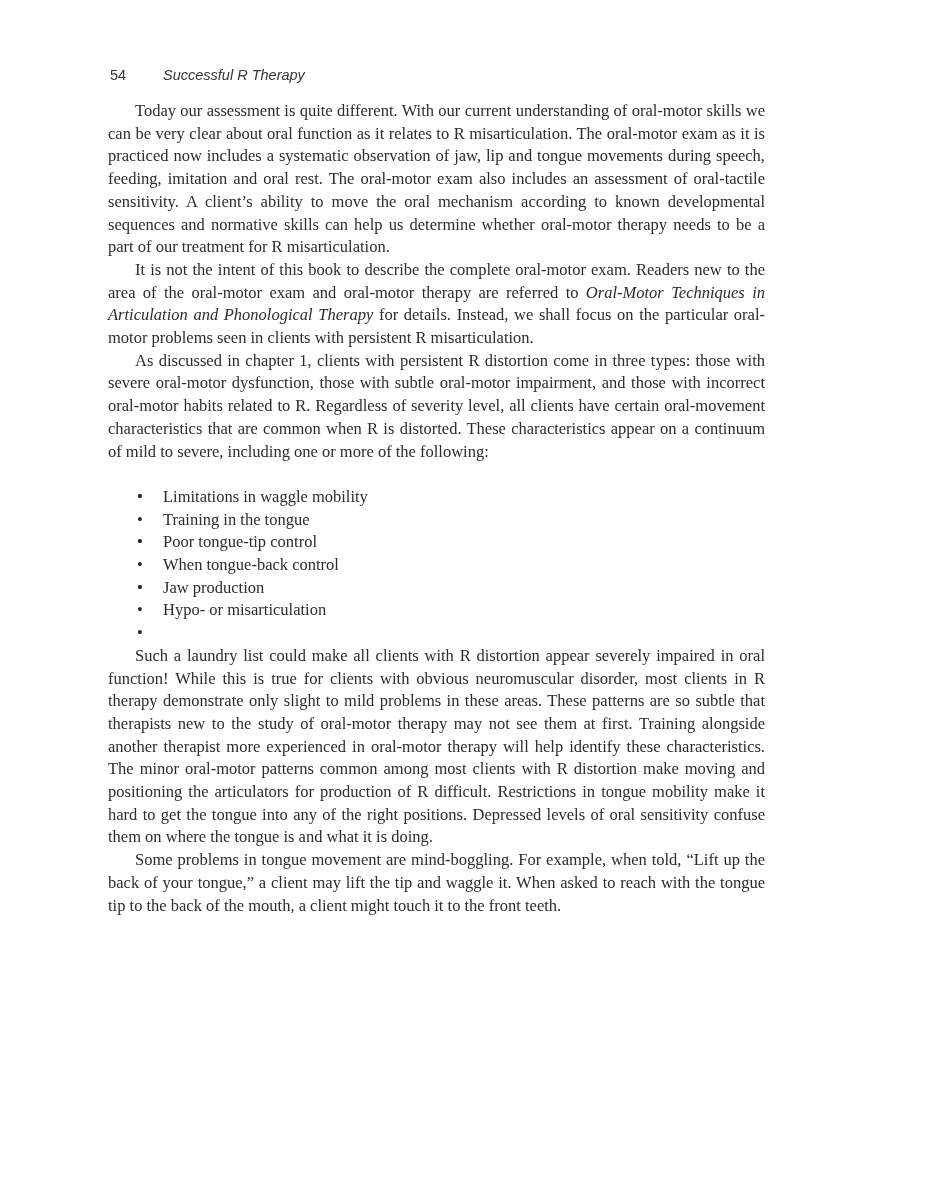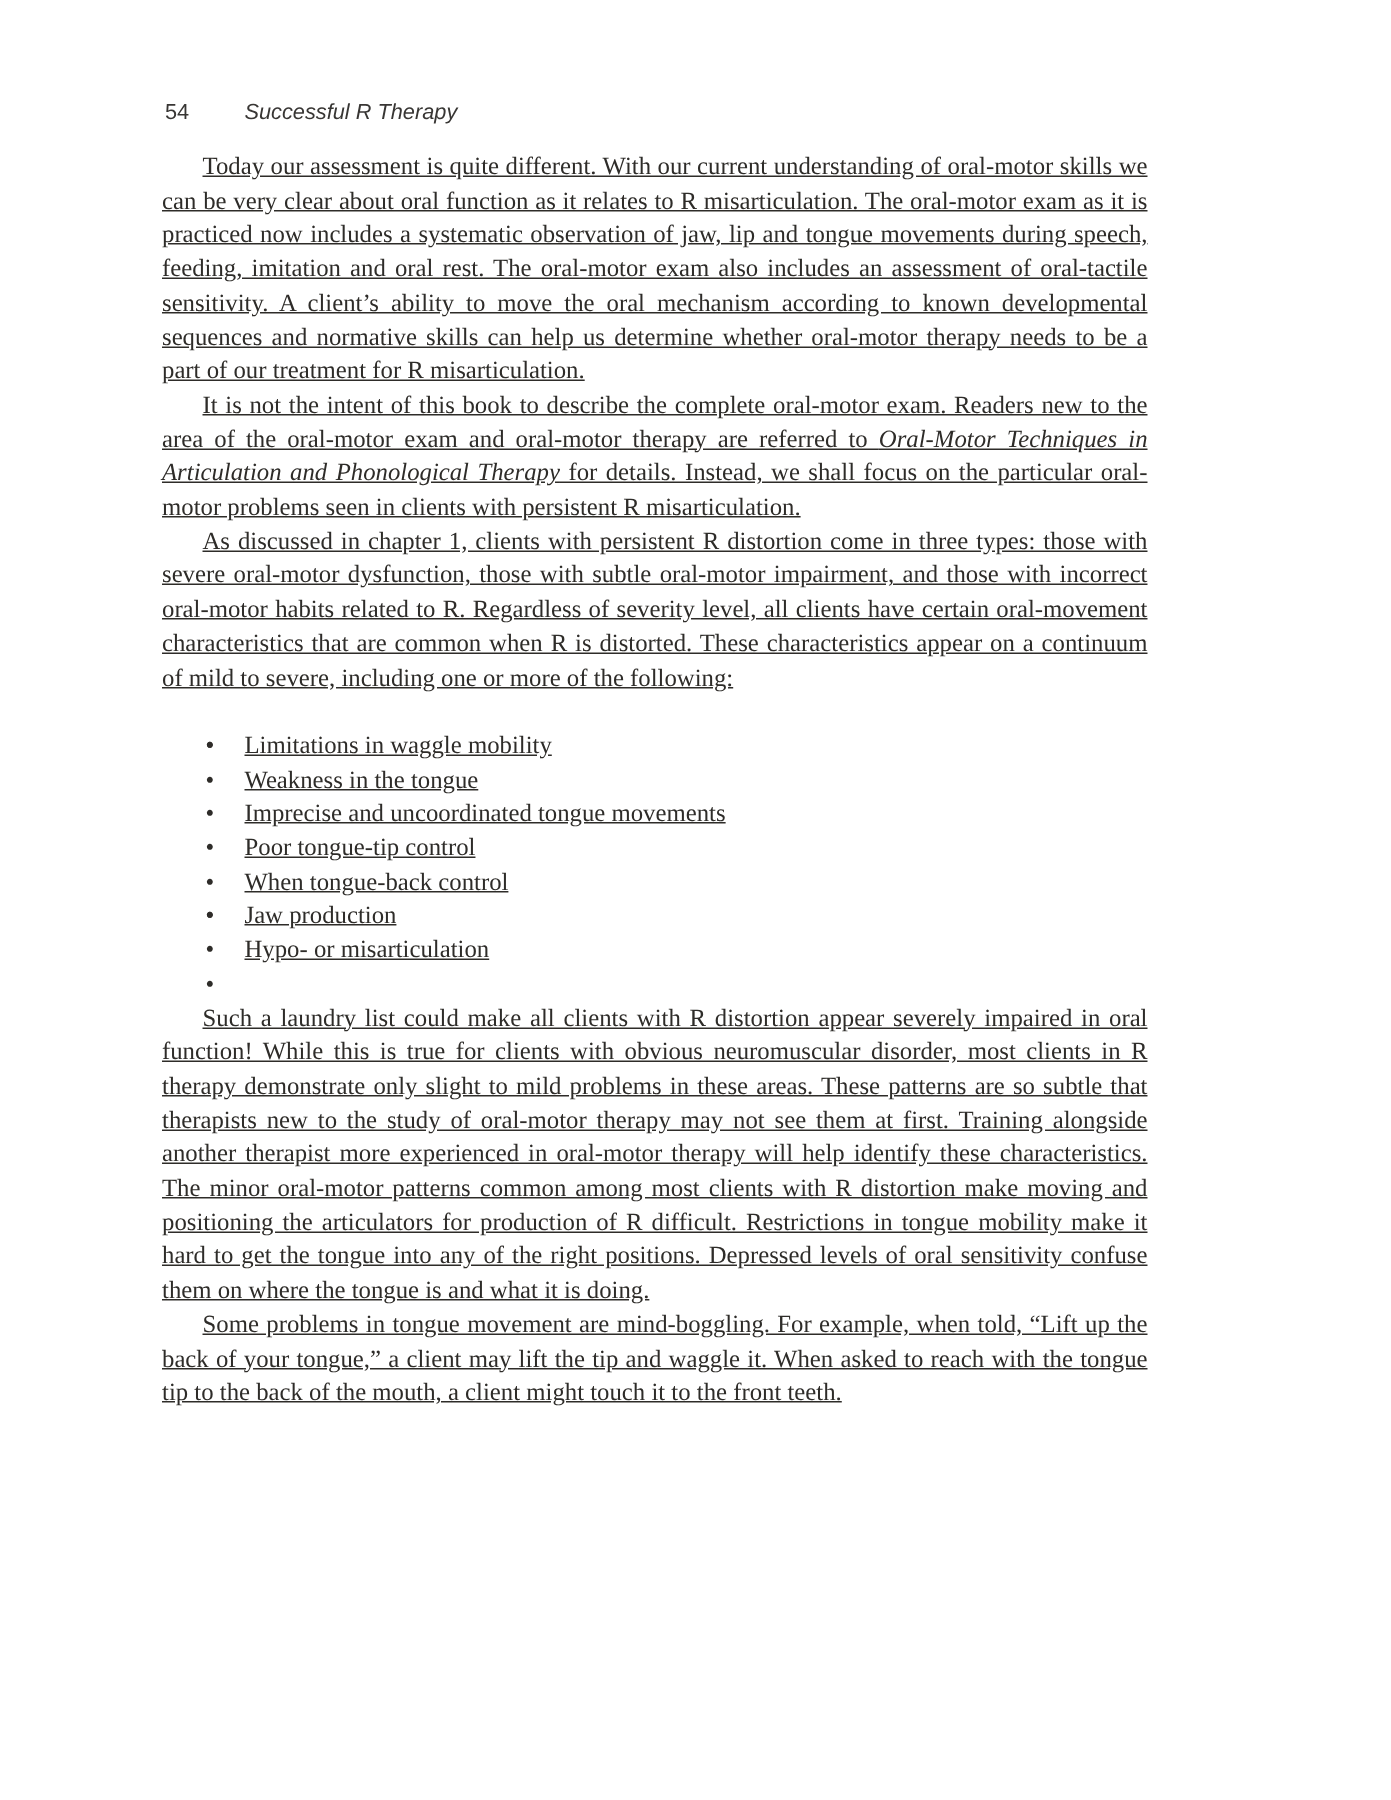--- a/index.html
+++ b/index.html
@@ -40,7 +40,6 @@
     font-size: 16.5px;
     line-height: 22.7px;
     text-align: justify;
-    text-decoration: underline;
   }
   .body-text p.para {
     margin: 0;

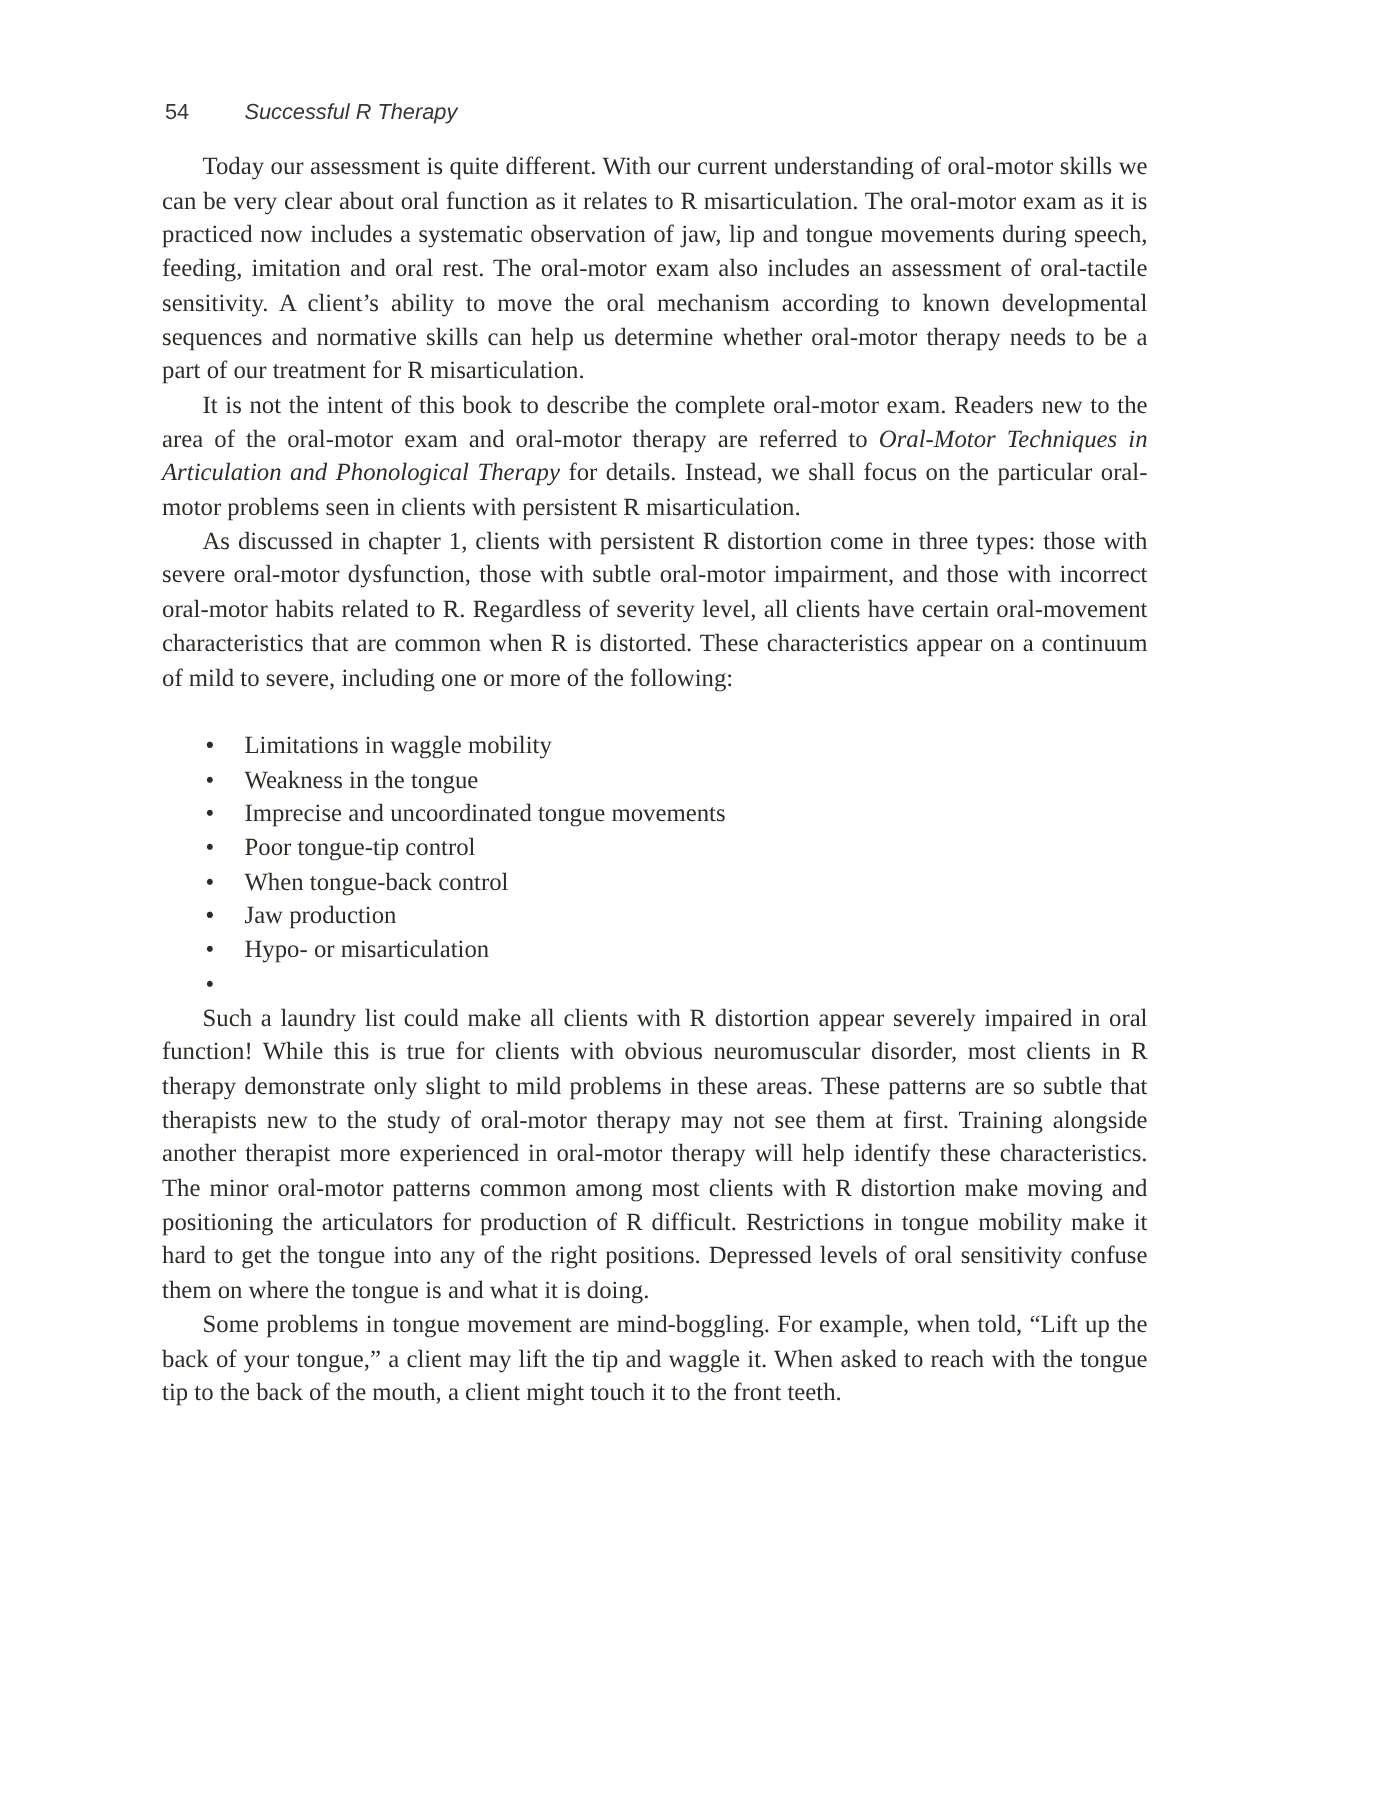--- a/index.html
+++ b/index.html
@@ -82,7 +82,7 @@
     <ul class="bullet-list">
         <li><span class="bullet-marker">•</span></li>
         <li><span class="bullet-marker">•</span><span>Limitations in waggle mobility</span></li>
-        <li><span class="bullet-marker">•</span><span>Weakness in the tongue</span></li>
+        <li><span class="bullet-marker">•</span><span>Training in the tongue</span></li>
         <li><span class="bullet-marker">•</span><span>Imprecise and uncoordinated tongue movements</span></li>
         <li><span class="bullet-marker">•</span><span>Poor tongue-tip control</span></li>
         <li><span class="bullet-marker">•</span><span>When tongue-back control</span></li>

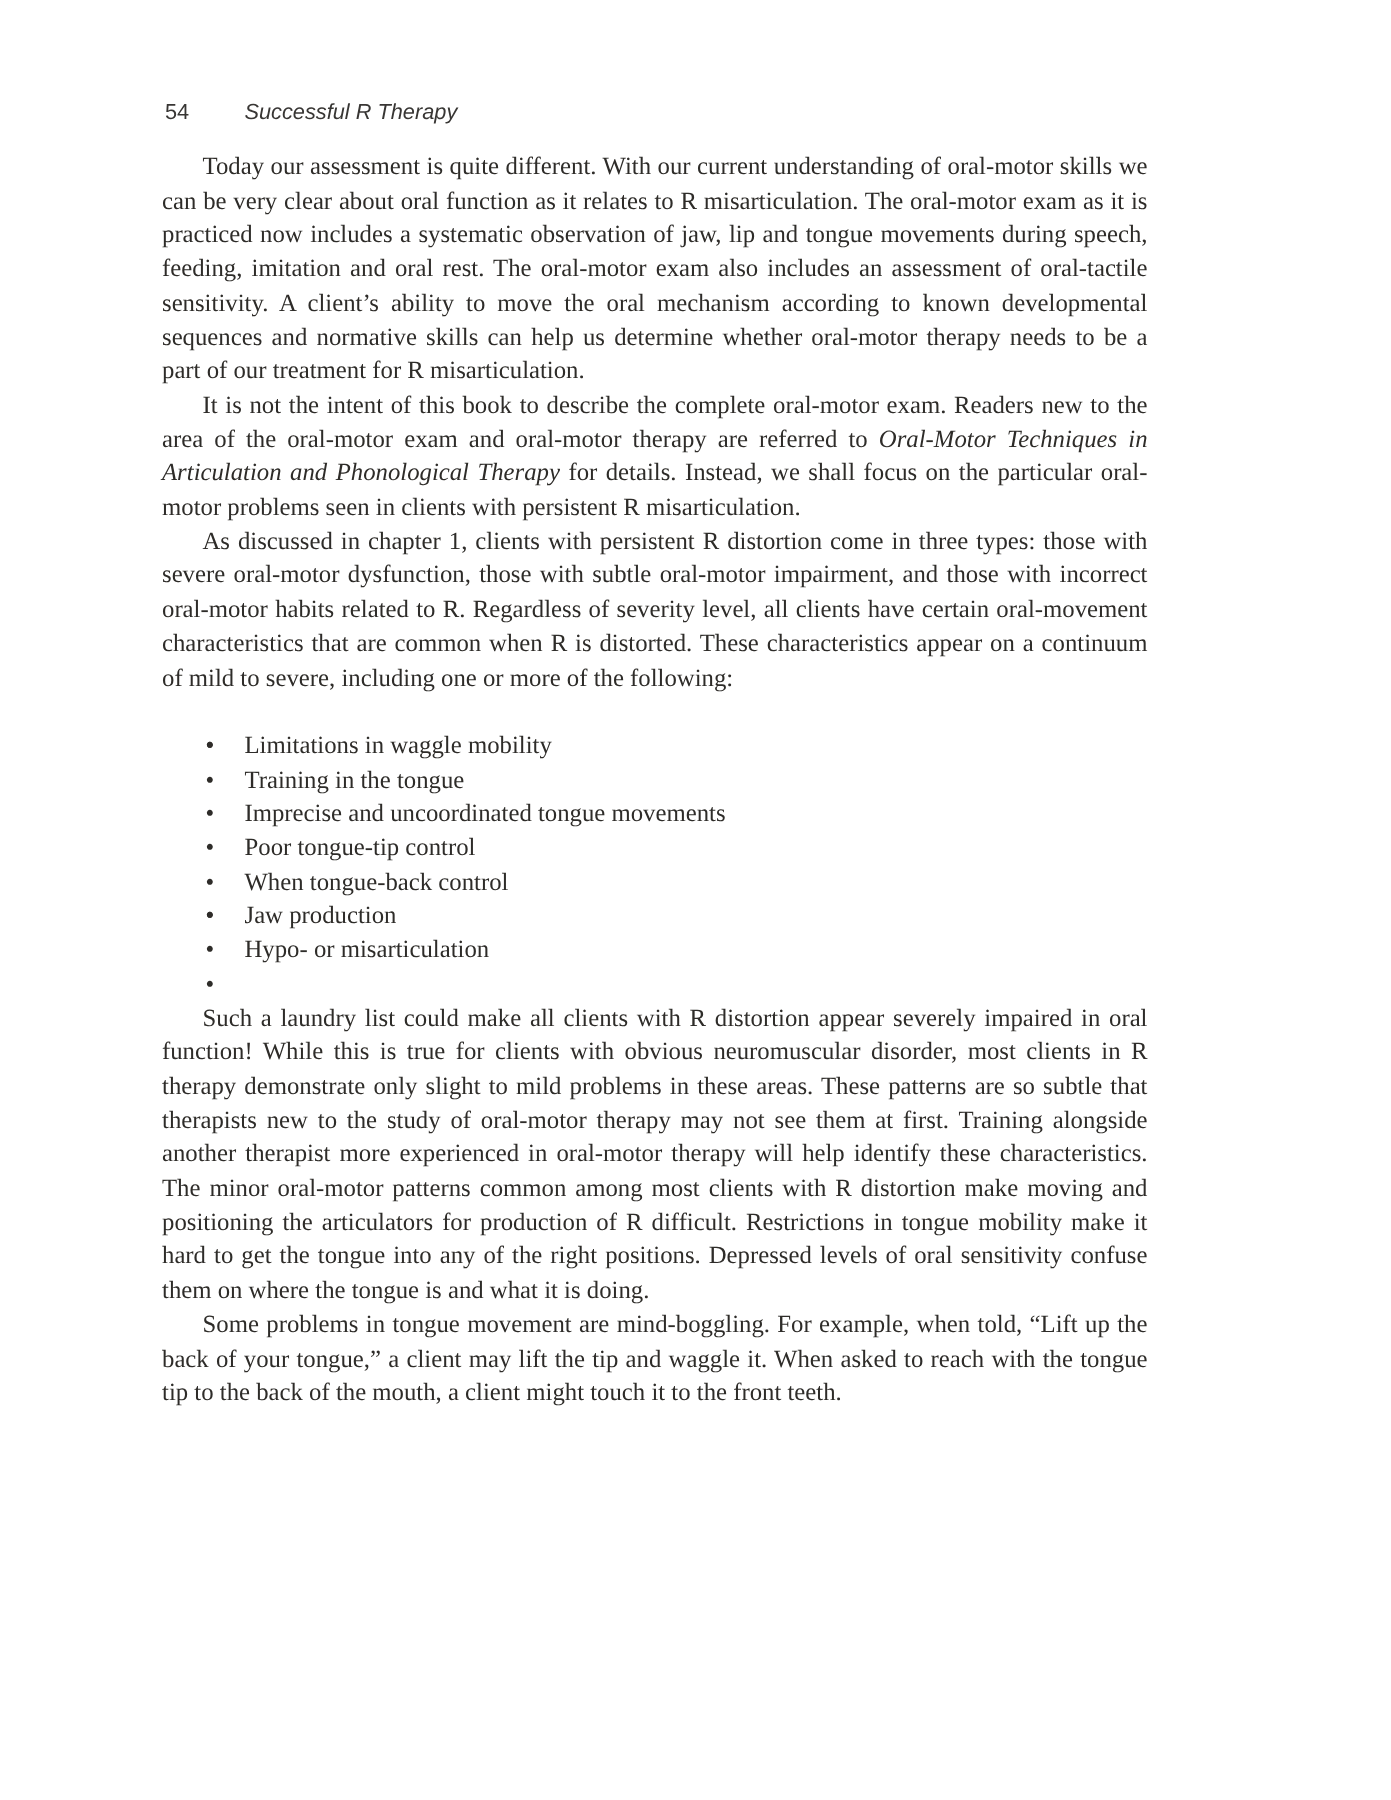--- a/index.html
+++ b/index.html
@@ -83,7 +83,7 @@
         <li><span class="bullet-marker">•</span></li>
         <li><span class="bullet-marker">•</span><span>Limitations in waggle mobility</span></li>
         <li><span class="bullet-marker">•</span><span>Training in the tongue</span></li>
-        <li><span class="bullet-marker">•</span><span>Imprecise and uncoordinated tongue movements</span></li>
+        <li><span class="bullet-marker">•</span></li>
         <li><span class="bullet-marker">•</span><span>Poor tongue-tip control</span></li>
         <li><span class="bullet-marker">•</span><span>When tongue-back control</span></li>
         <li><span class="bullet-marker">•</span></li>

